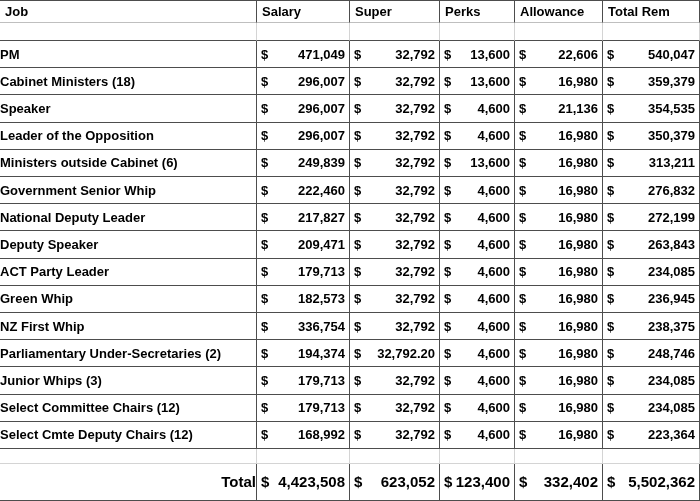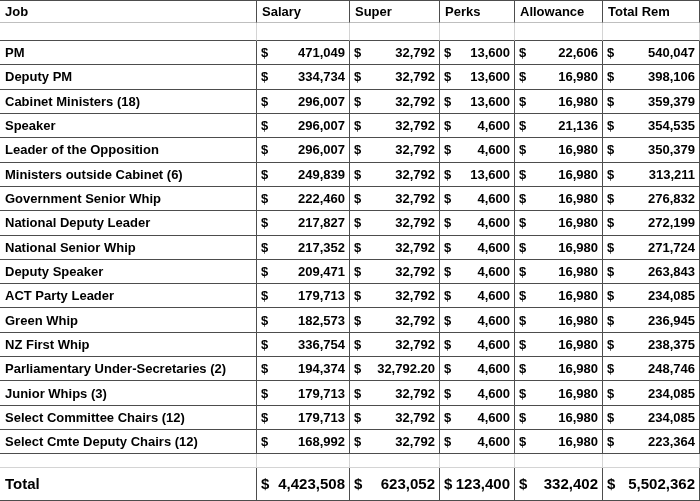--- a/index.html
+++ b/index.html
@@ -41,7 +41,6 @@
   }
   .job-cell {
     text-align: left;
-    padding-left: 5px;
   }
   .num-cell {
     text-align: right;

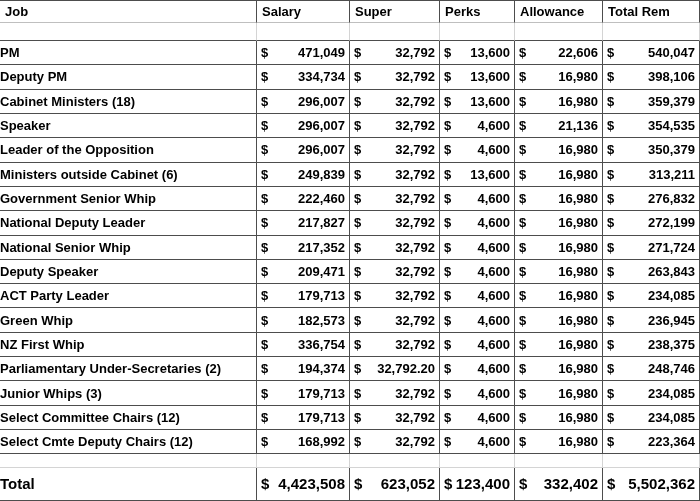--- a/index.html
+++ b/index.html
@@ -127,14 +127,6 @@
           <td class="num-cell"><span class="cur">$</span><span class="val">540,047</span></td>
         </tr>
         <tr class="data-row">
-          <td class="job-cell">Deputy PM</td>
-          <td class="num-cell"><span class="cur">$</span><span class="val">334,734</span></td>
-          <td class="num-cell"><span class="cur">$</span><span class="val">32,792</span></td>
-          <td class="num-cell"><span class="cur">$</span><span class="val">13,600</span></td>
-          <td class="num-cell"><span class="cur">$</span><span class="val">16,980</span></td>
-          <td class="num-cell"><span class="cur">$</span><span class="val">398,106</span></td>
-        </tr>
-        <tr class="data-row">
           <td class="job-cell">Cabinet Ministers (18)</td>
           <td class="num-cell"><span class="cur">$</span><span class="val">296,007</span></td>
           <td class="num-cell"><span class="cur">$</span><span class="val">32,792</span></td>

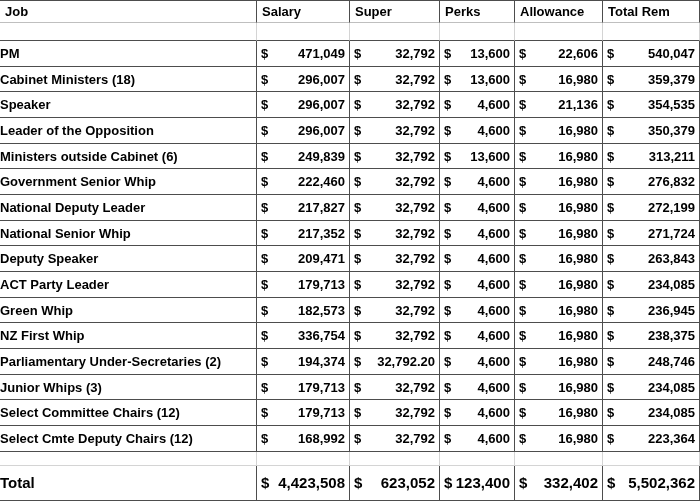--- a/index.html
+++ b/index.html
@@ -175,14 +175,6 @@
           <td class="num-cell"><span class="cur">$</span><span class="val">272,199</span></td>
         </tr>
         <tr class="data-row">
-          <td class="job-cell">National Senior Whip</td>
-          <td class="num-cell"><span class="cur">$</span><span class="val">217,352</span></td>
-          <td class="num-cell"><span class="cur">$</span><span class="val">32,792</span></td>
-          <td class="num-cell"><span class="cur">$</span><span class="val">4,600</span></td>
-          <td class="num-cell"><span class="cur">$</span><span class="val">16,980</span></td>
-          <td class="num-cell"><span class="cur">$</span><span class="val">271,724</span></td>
-        </tr>
-        <tr class="data-row">
           <td class="job-cell">Deputy Speaker</td>
           <td class="num-cell"><span class="cur">$</span><span class="val">209,471</span></td>
           <td class="num-cell"><span class="cur">$</span><span class="val">32,792</span></td>

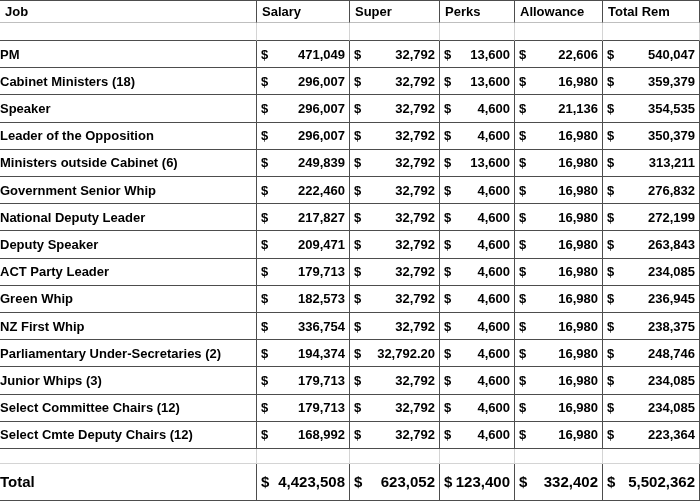--- a/index.html
+++ b/index.html
@@ -84,6 +84,7 @@
     font-size: 15px;
     border-right: 1px solid #4d4d4d;
     border-bottom: 1px solid #4d4d4d;
+    text-align: right;
   }
 </style>
 </head>

